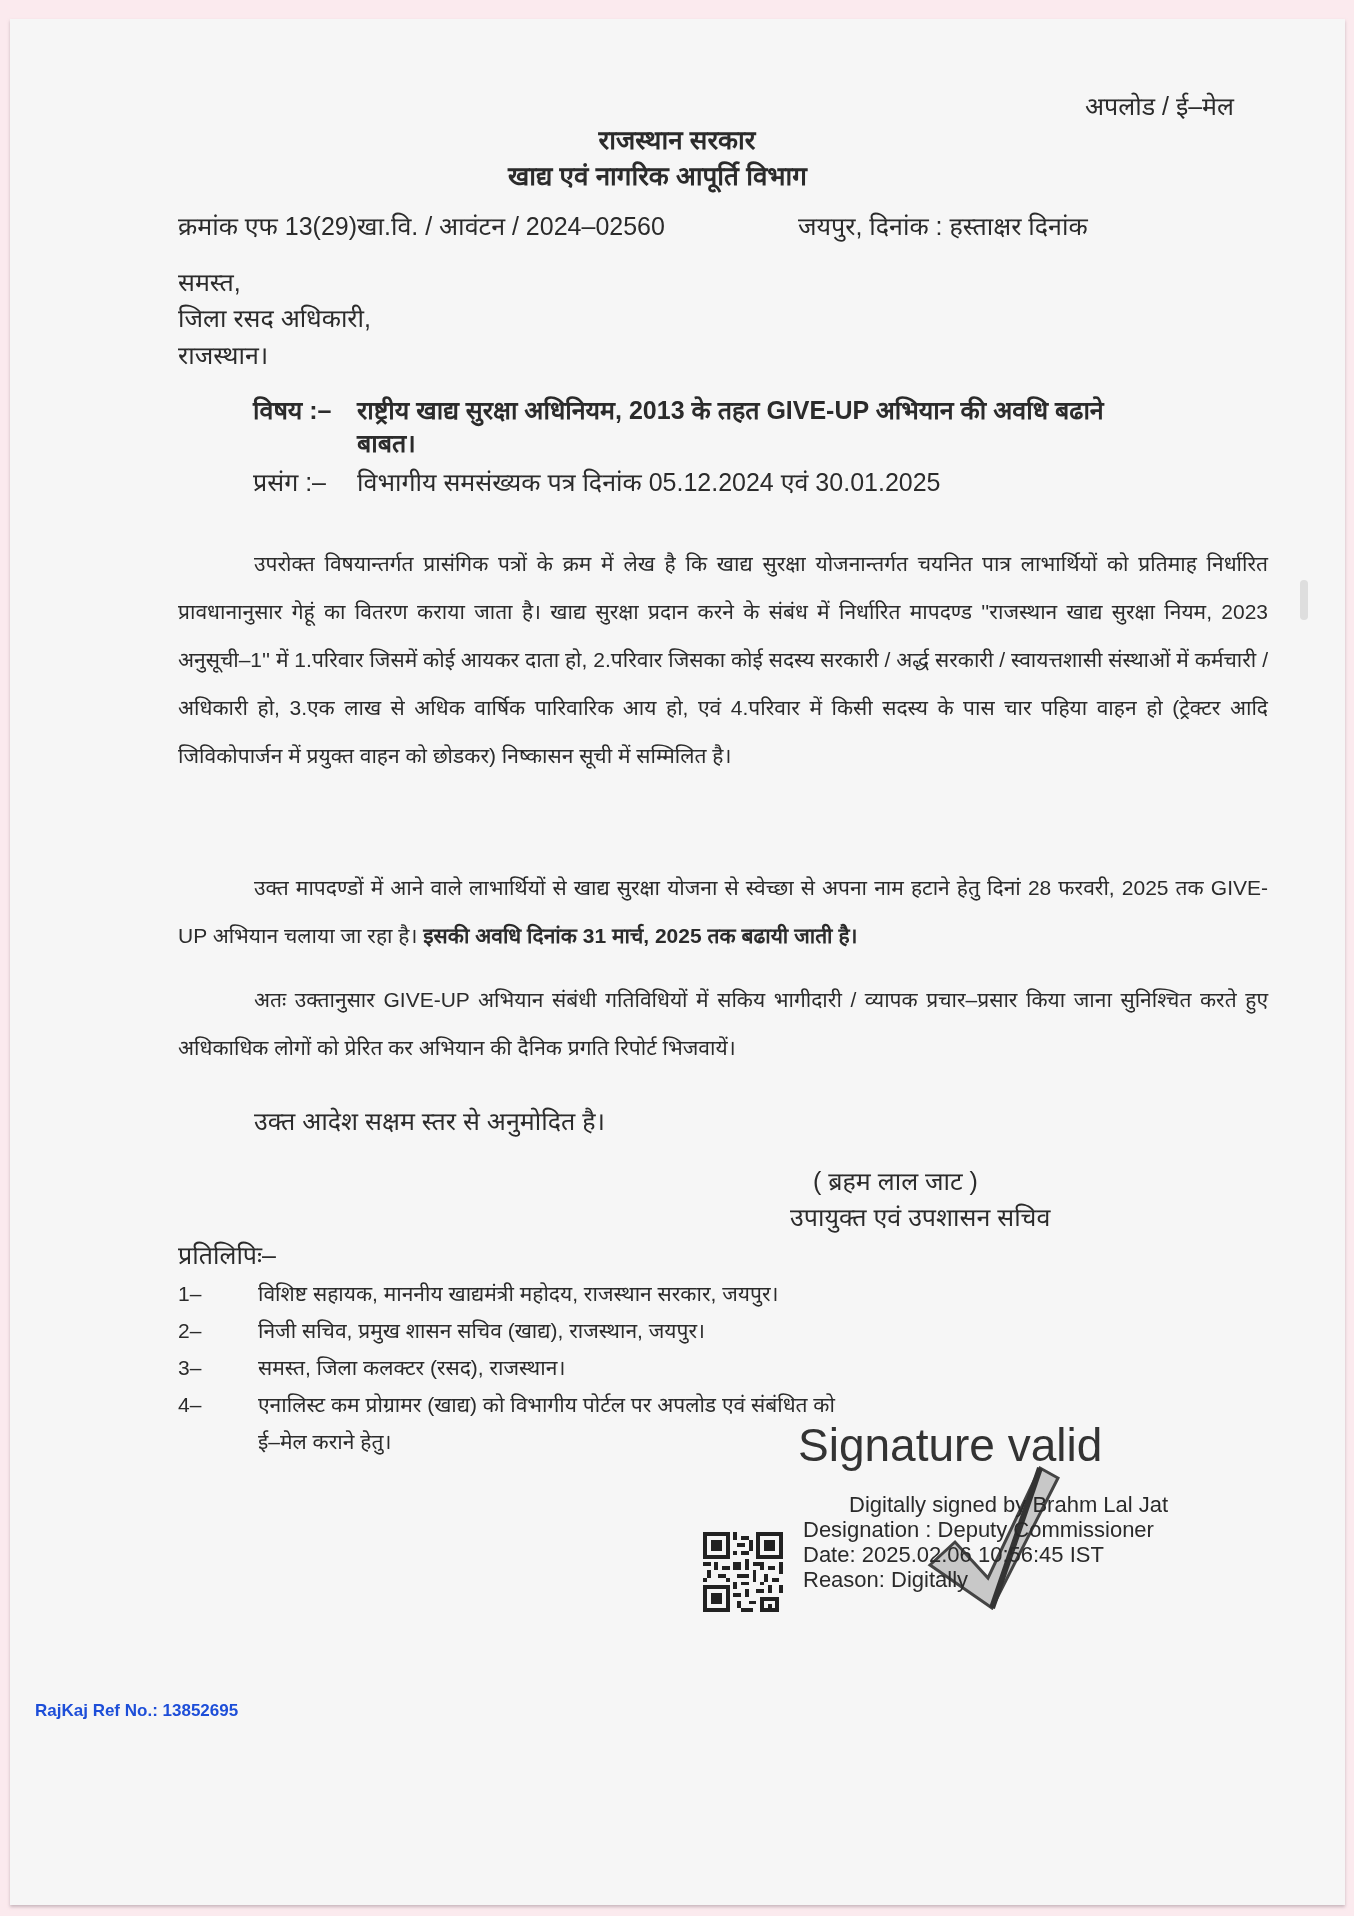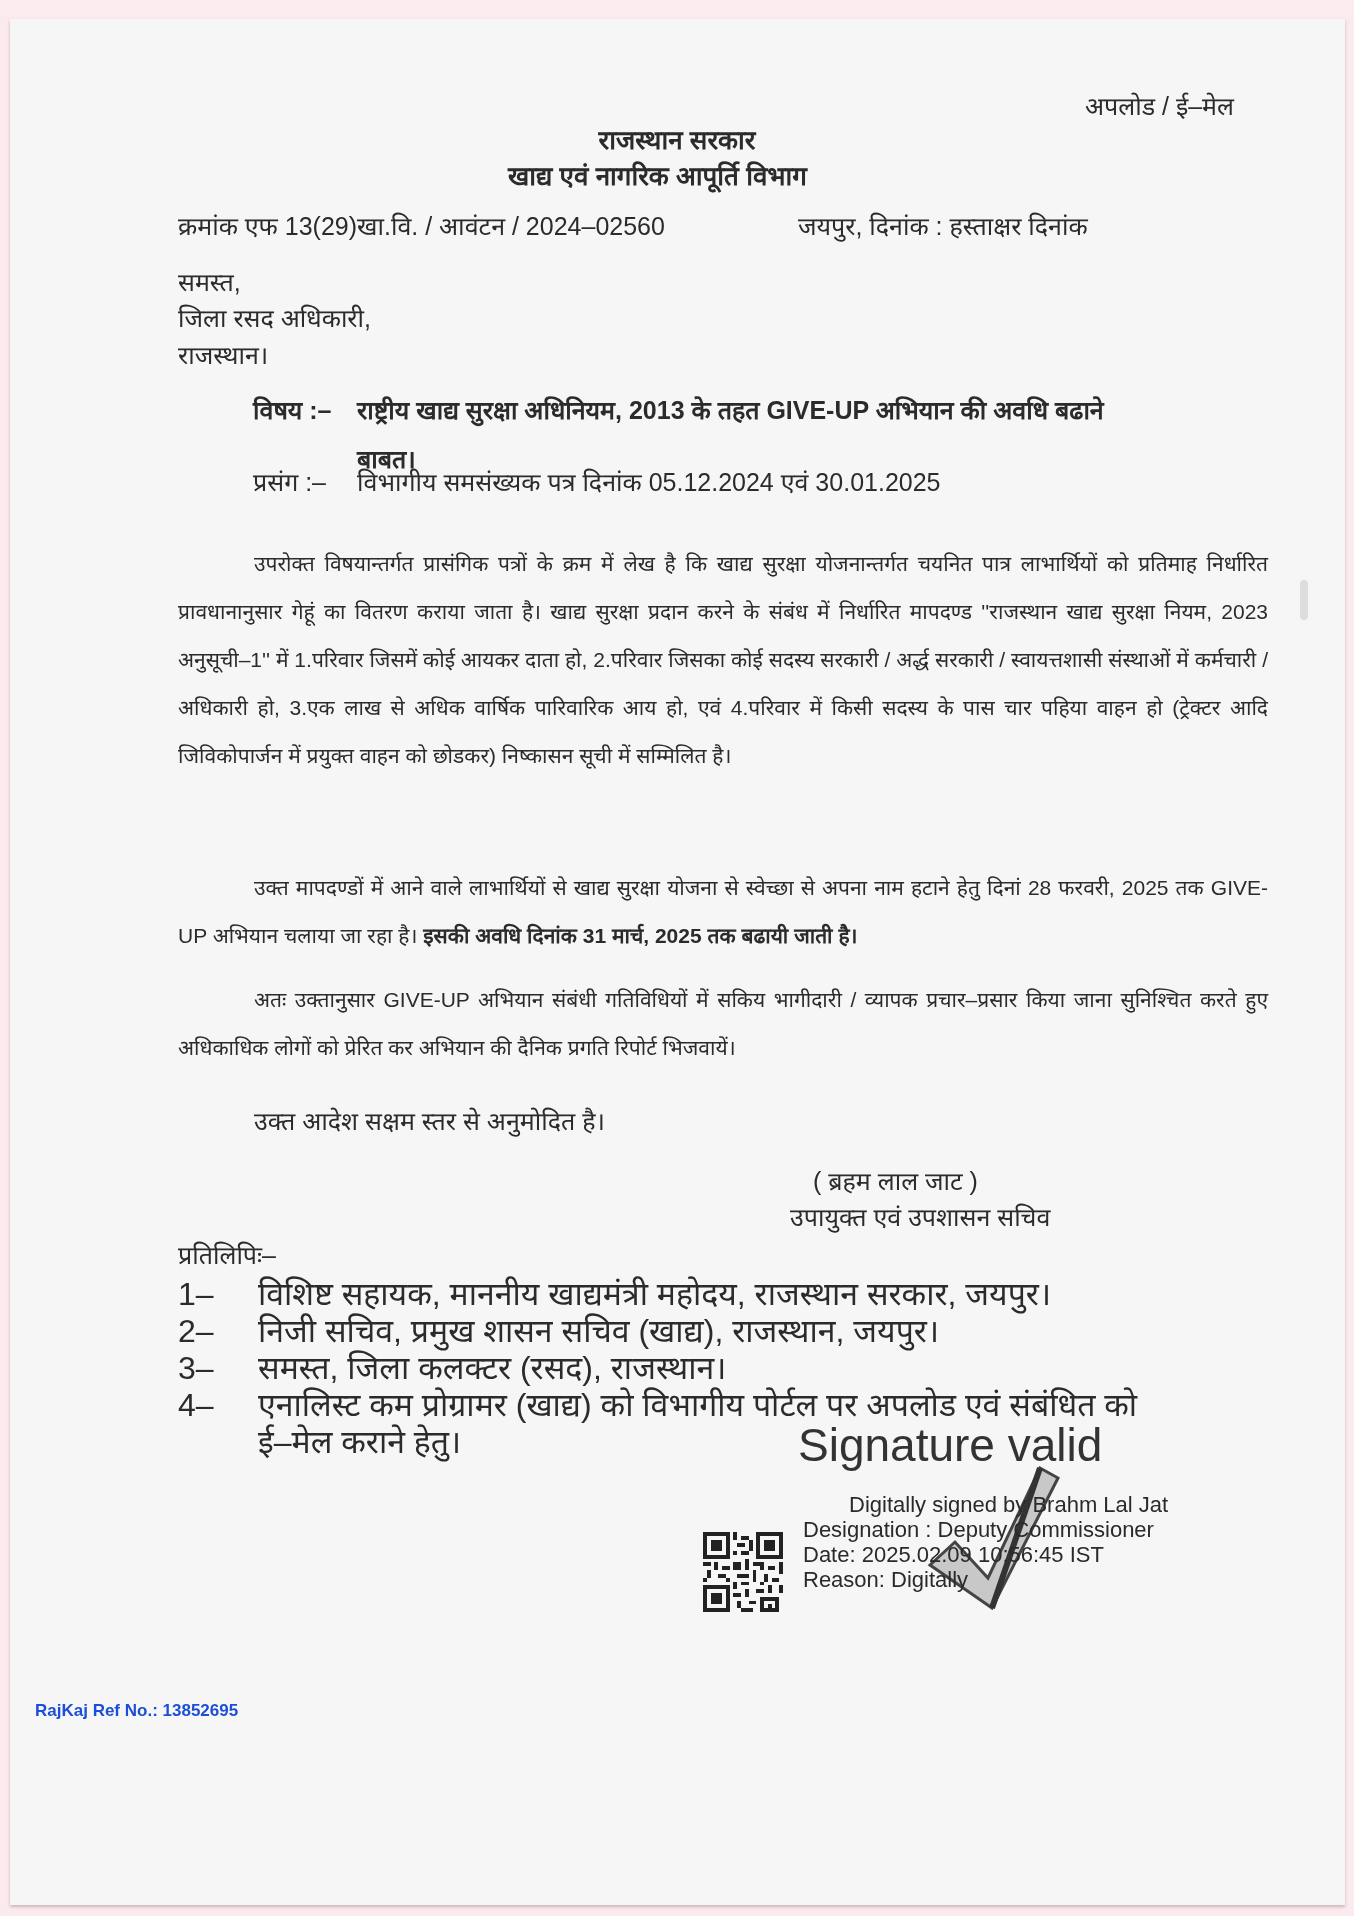--- a/index.html
+++ b/index.html
@@ -57,7 +57,7 @@
 
 <div class="abs t b" style="left:253px; top:392px;">विषय :–</div>
 <div class="abs t b" style="left:357px; top:392px; width:910px; text-align:justify;">राष्ट्रीय खाद्य सुरक्षा अधिनियम, 2013 के तहत GIVE-UP अभियान की अवधि बढाने</div>
-<div class="abs t b" style="left:357px; top:444px;font-family:Liberation Mono, monospace;">बाबत।</div>
+<div class="abs t b" style="left:357px; top:425px;">बाबत।</div>
 <div class="abs t" style="left:253px; top:464px;">प्रसंग :–</div>
 <div class="abs t" style="left:357px; top:464px;">विभागीय समसंख्यक पत्र दिनांक 05.12.2024 एवं 30.01.2025</div>
 

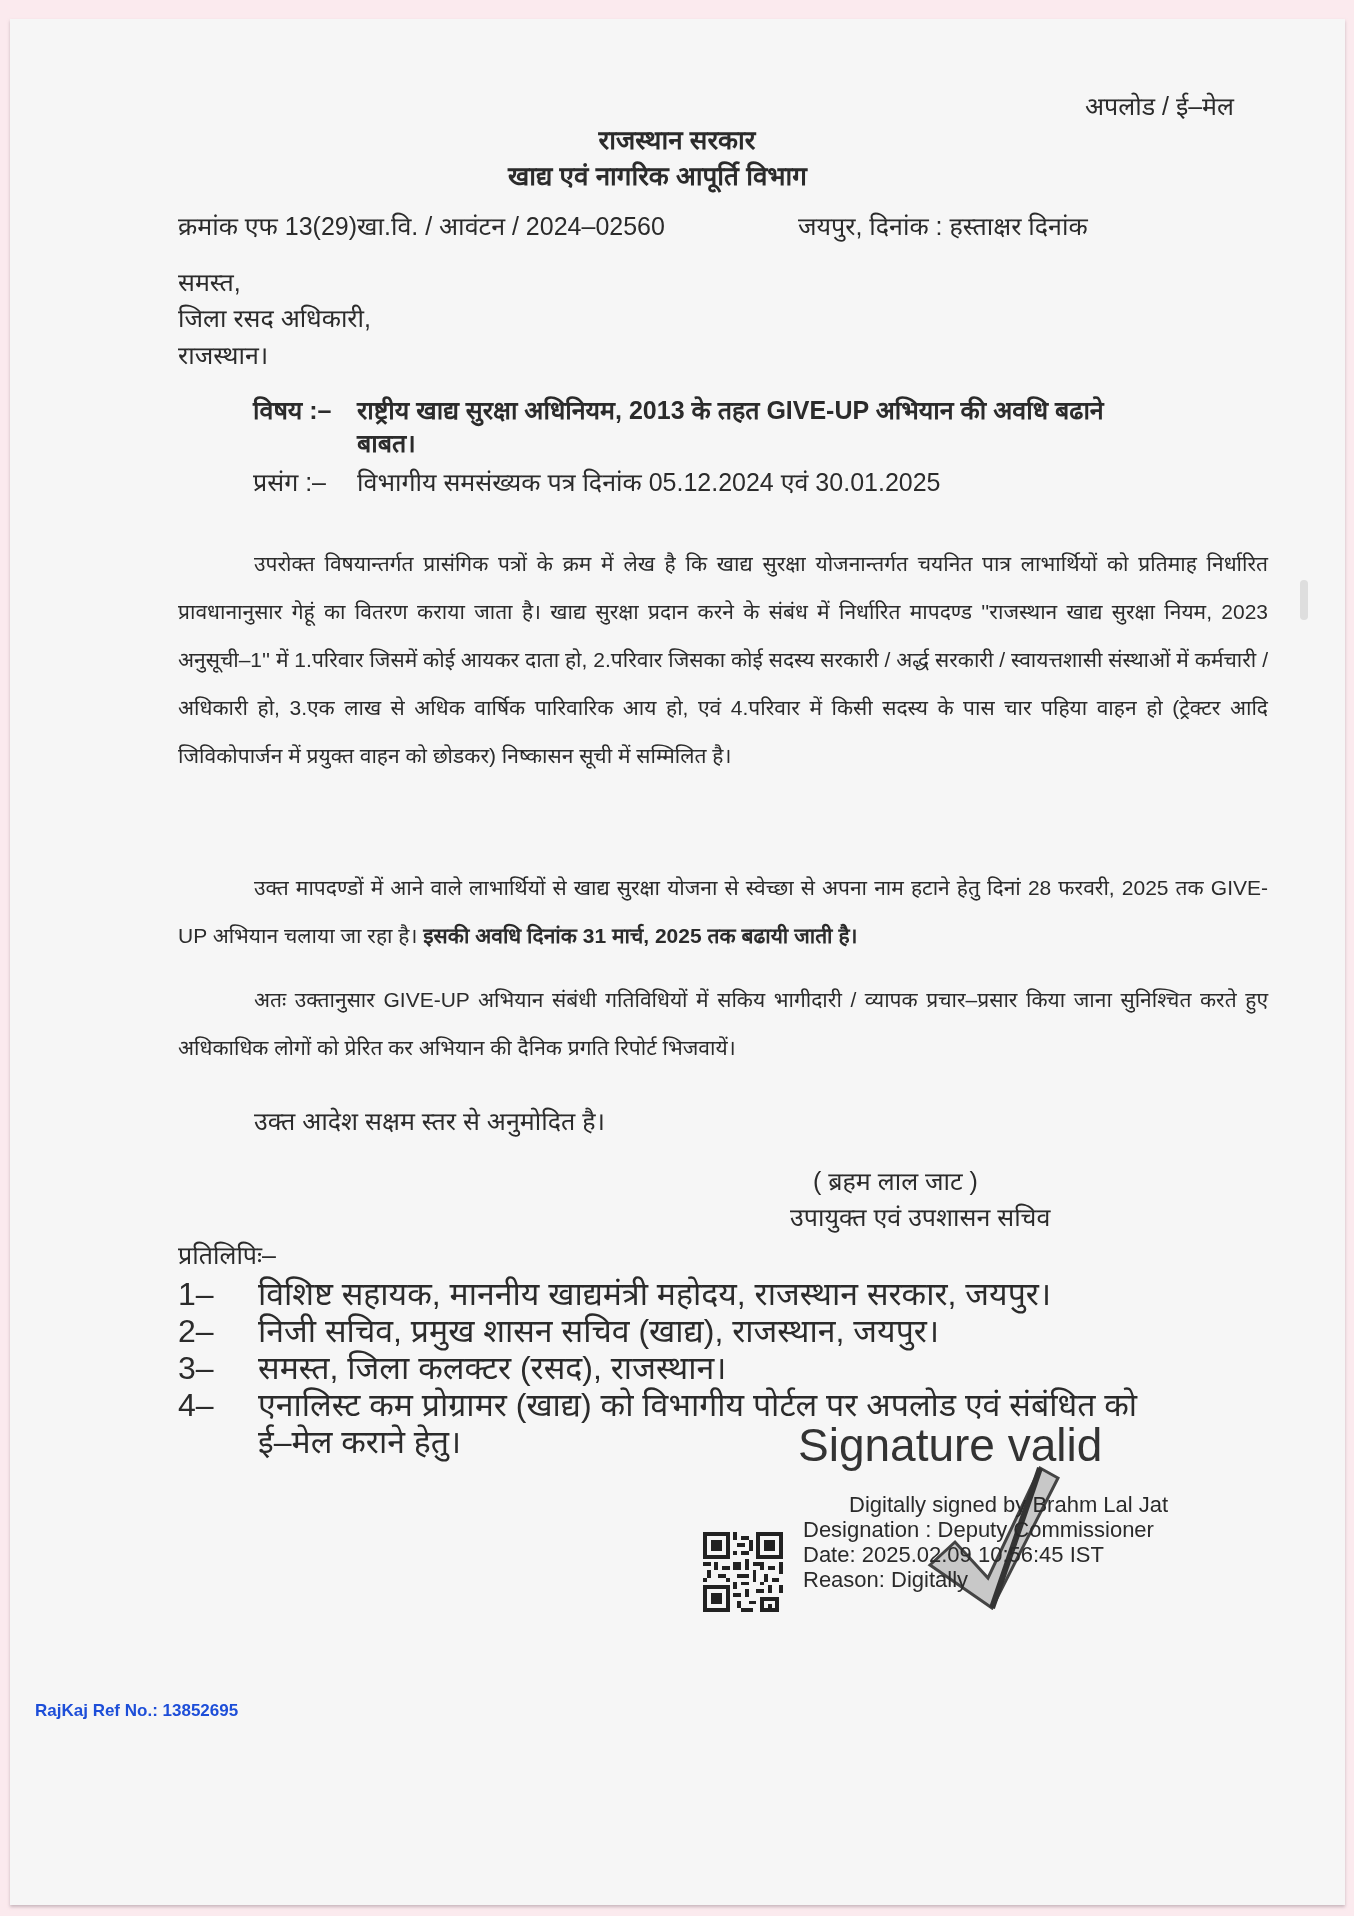--- a/index.html
+++ b/index.html
@@ -30,7 +30,7 @@
       text-align-last: left;
     }
     .para .indent { display: inline-block; width: 76px; }
-    .cc-row { position: absolute; left: 178px; font-size: 32px; line-height: 36px; }
+    .cc-row { position: absolute; left: 178px; font-size: 21px; line-height: 36px; }
     .cc-num { display: inline-block; width: 80px; }
     .sig-title { font-size: 46px; color: #333; font-family: "Liberation Sans", sans-serif; }
     .sig-line { font-size: 22px; line-height: 25px; color: #2a2a2a; }

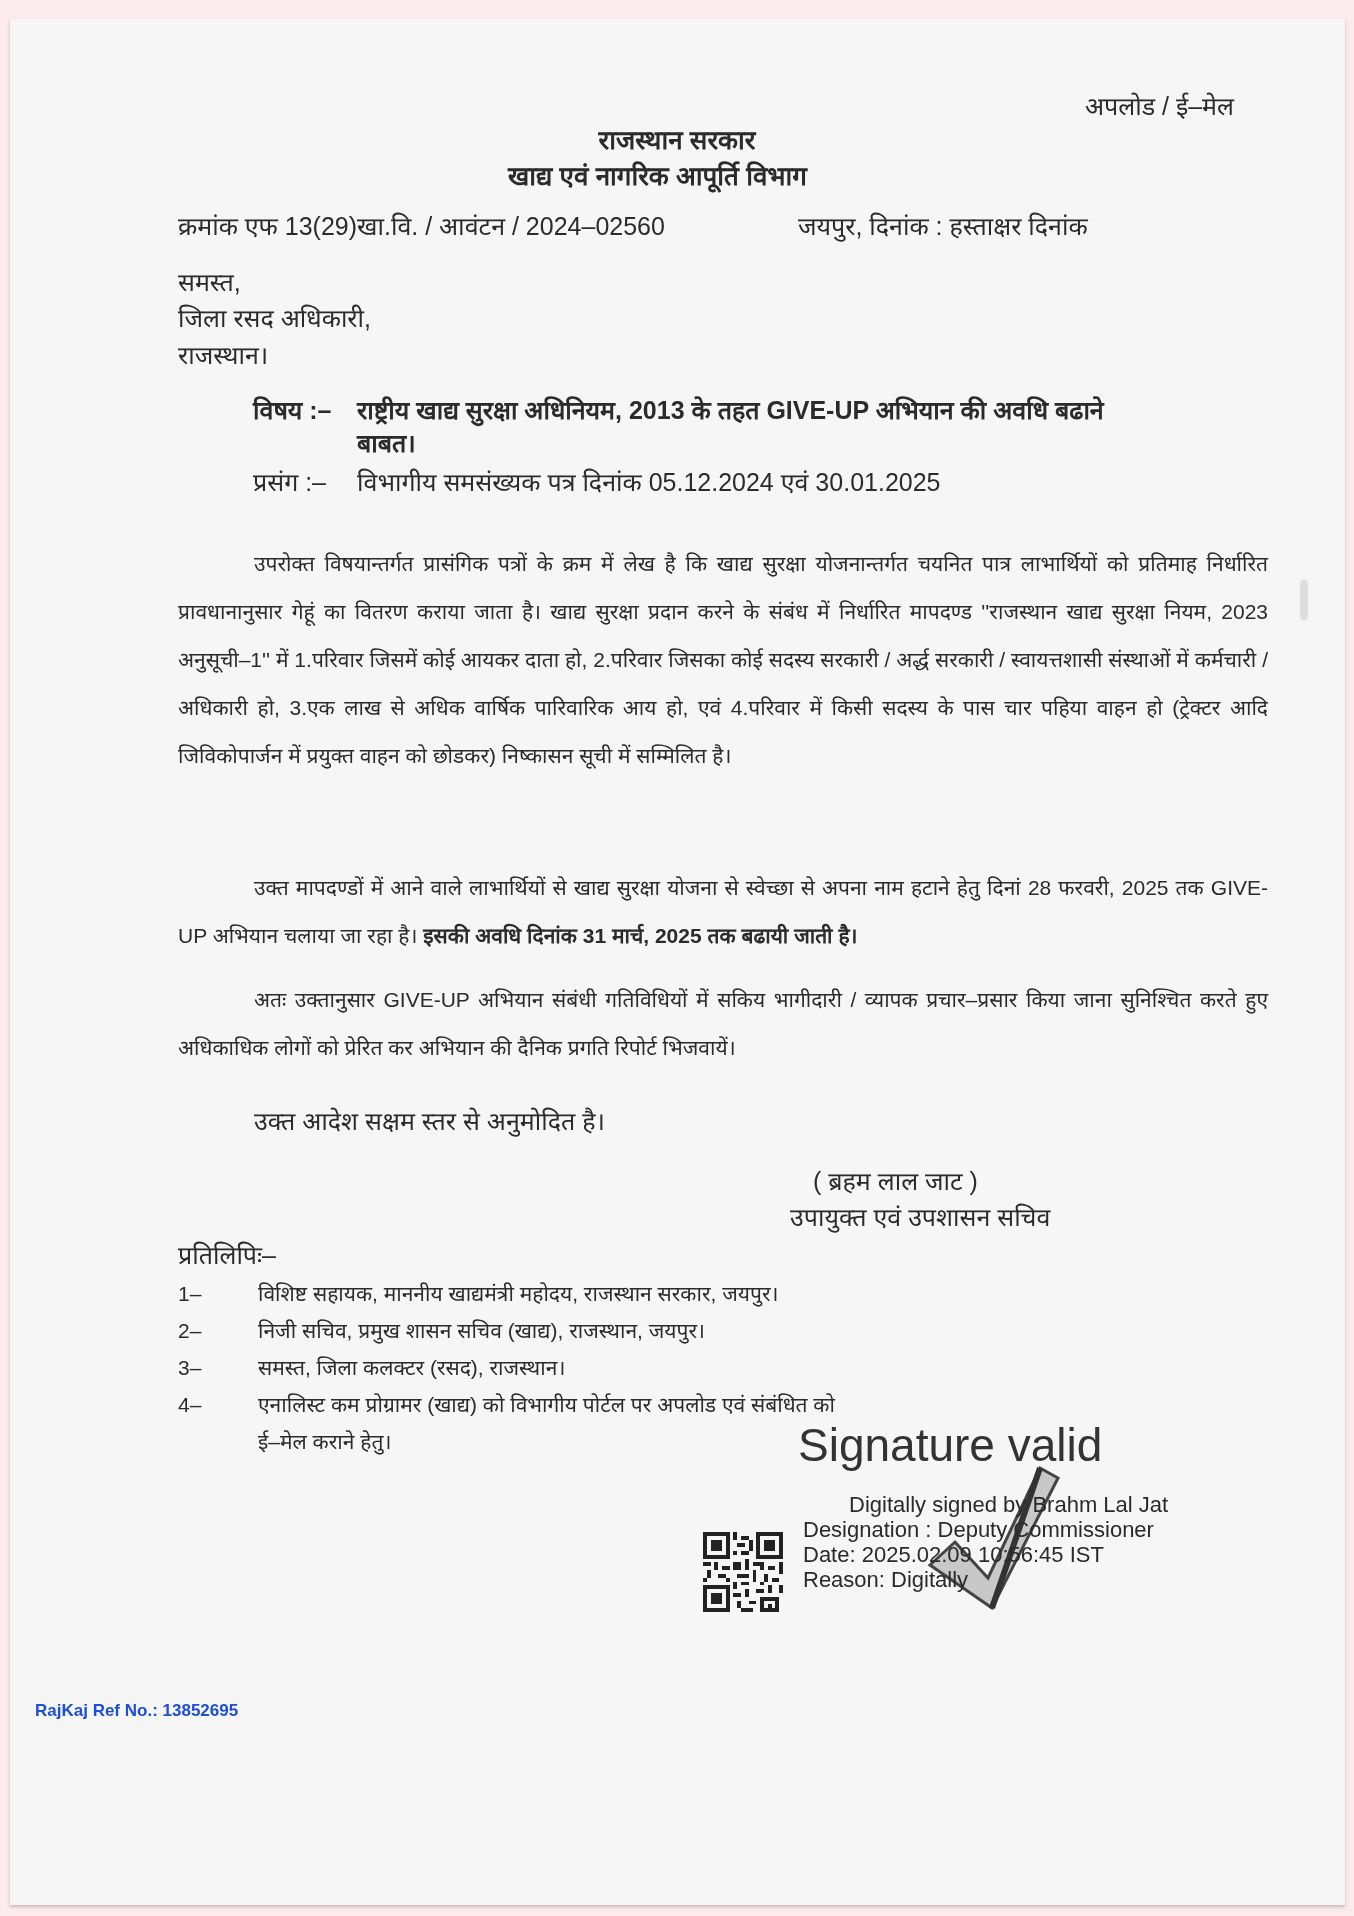--- a/index.html
+++ b/index.html
@@ -88,7 +88,7 @@
 
 <div class="abs sig-line" style="left:803px; top:1492px;margin-left:46px;">Digitally signed by Brahm Lal Jat</div>
 <div class="abs sig-line" style="left:803px; top:1517px;">Designation : Deputy Commissioner</div>
-<div class="abs sig-line" style="left:803px; top:1542px;">Date: 2025.02.09 10:56:45 IST</div>
+<div class="abs sig-line" style="left:803px; top:1542px;">Date: 2025.02.06 10:56:45 IST</div>
 <div class="abs sig-line" style="left:803px; top:1567px;">Reason: Digitally</div>
 
 <svg class="qr" viewBox="0 0 21 21" shape-rendering="crispEdges">

